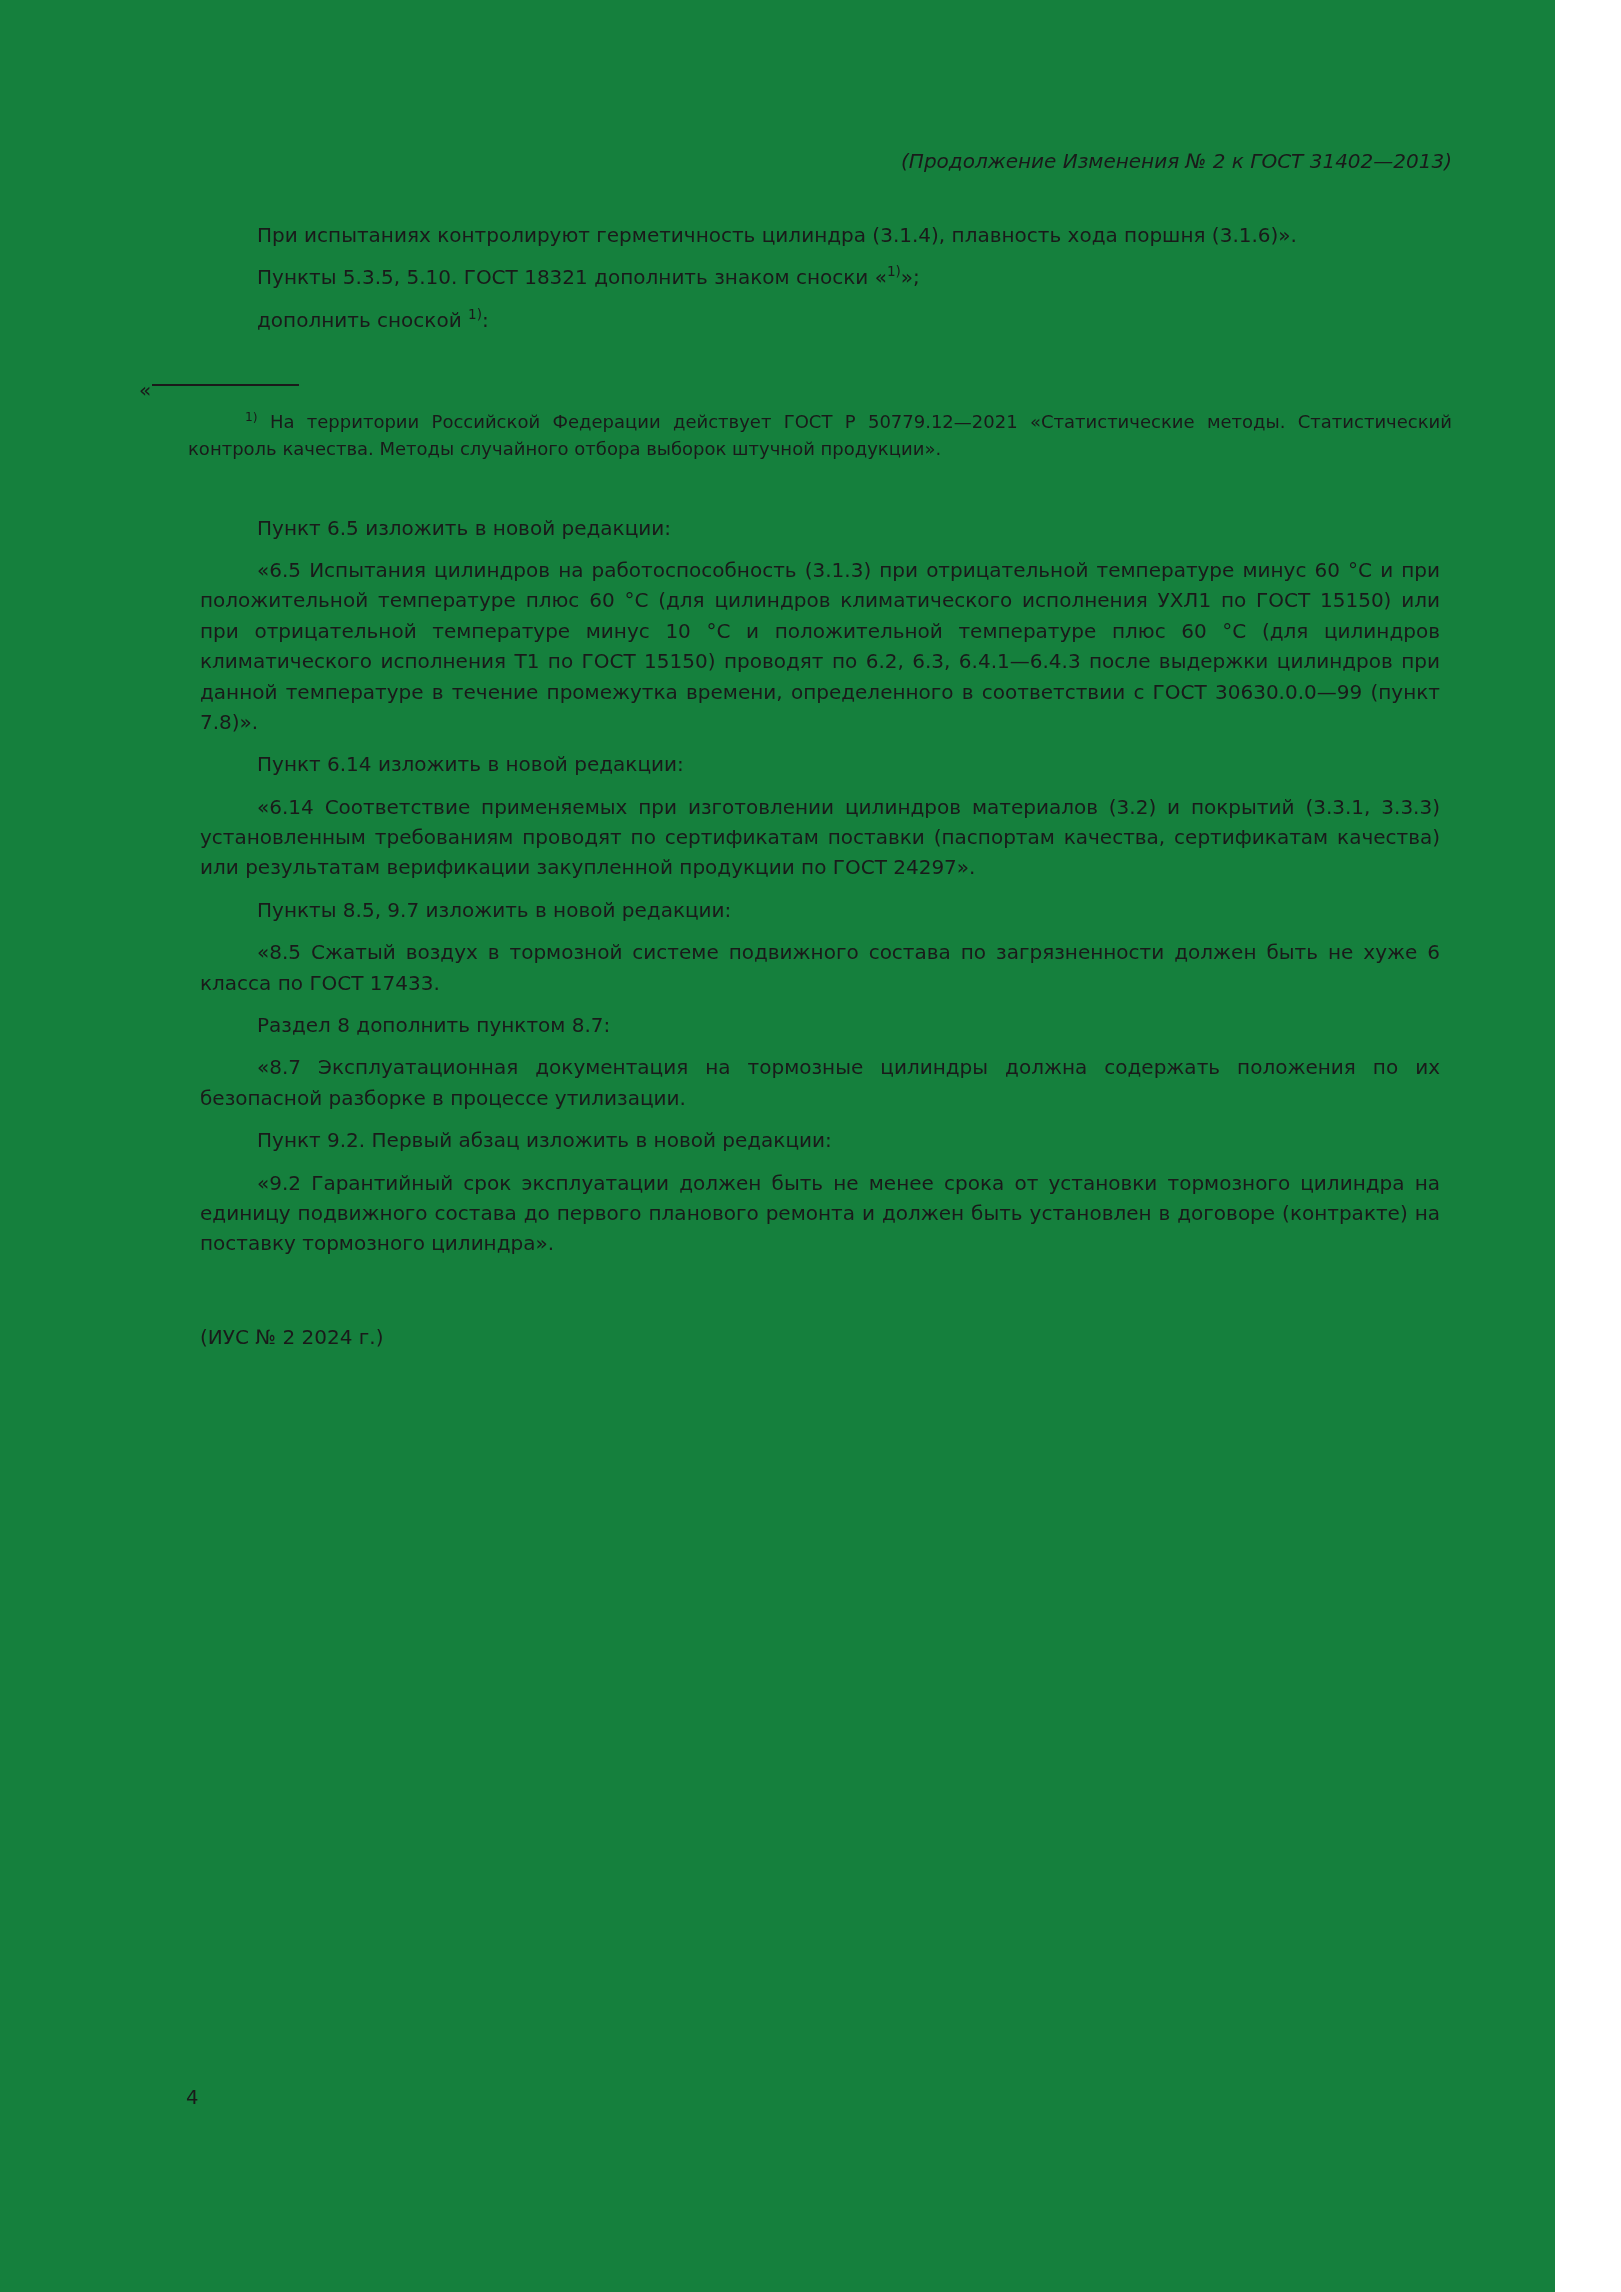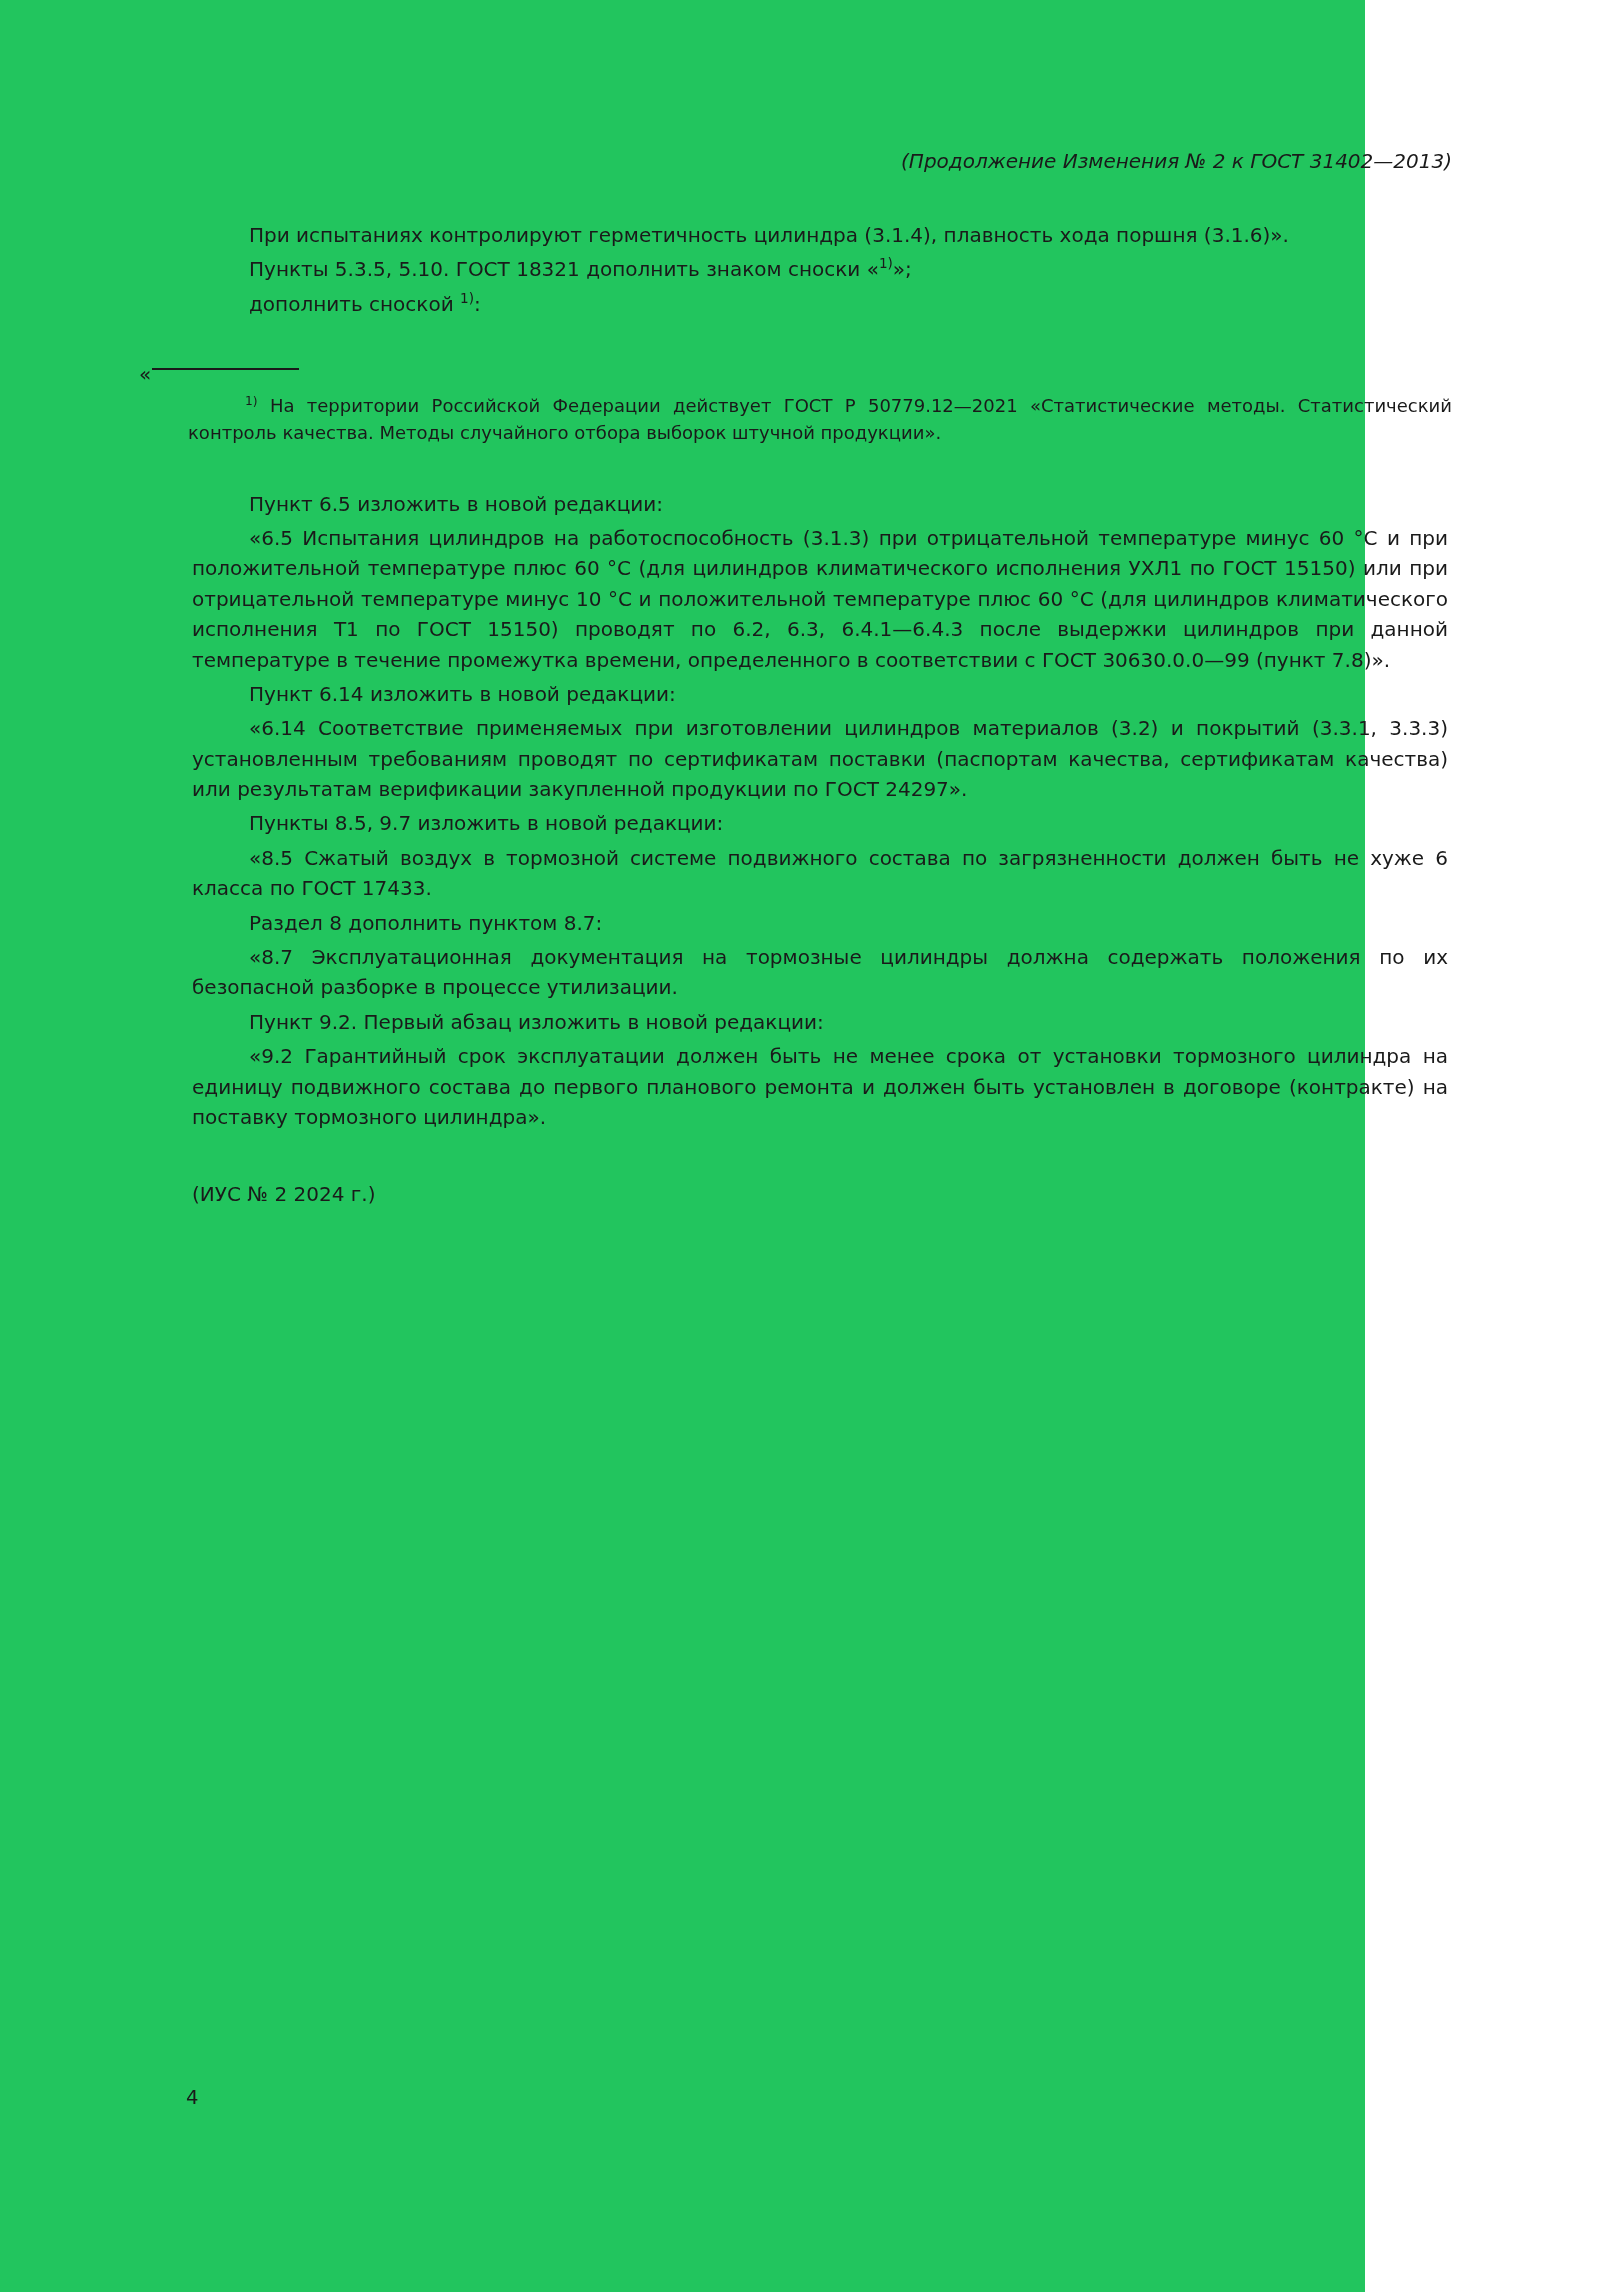--- a/index.html
+++ b/index.html
@@ -9,9 +9,9 @@
   }
   .page {
     position: relative;
-    width: 1365px;
+    width: 1555px;
     height: 2293px;
-    background: #22c55e;
+    background: #15803d;
     font-family: "DejaVu Sans", sans-serif;
     color: #1a1a1a;
     box-sizing: border-box;

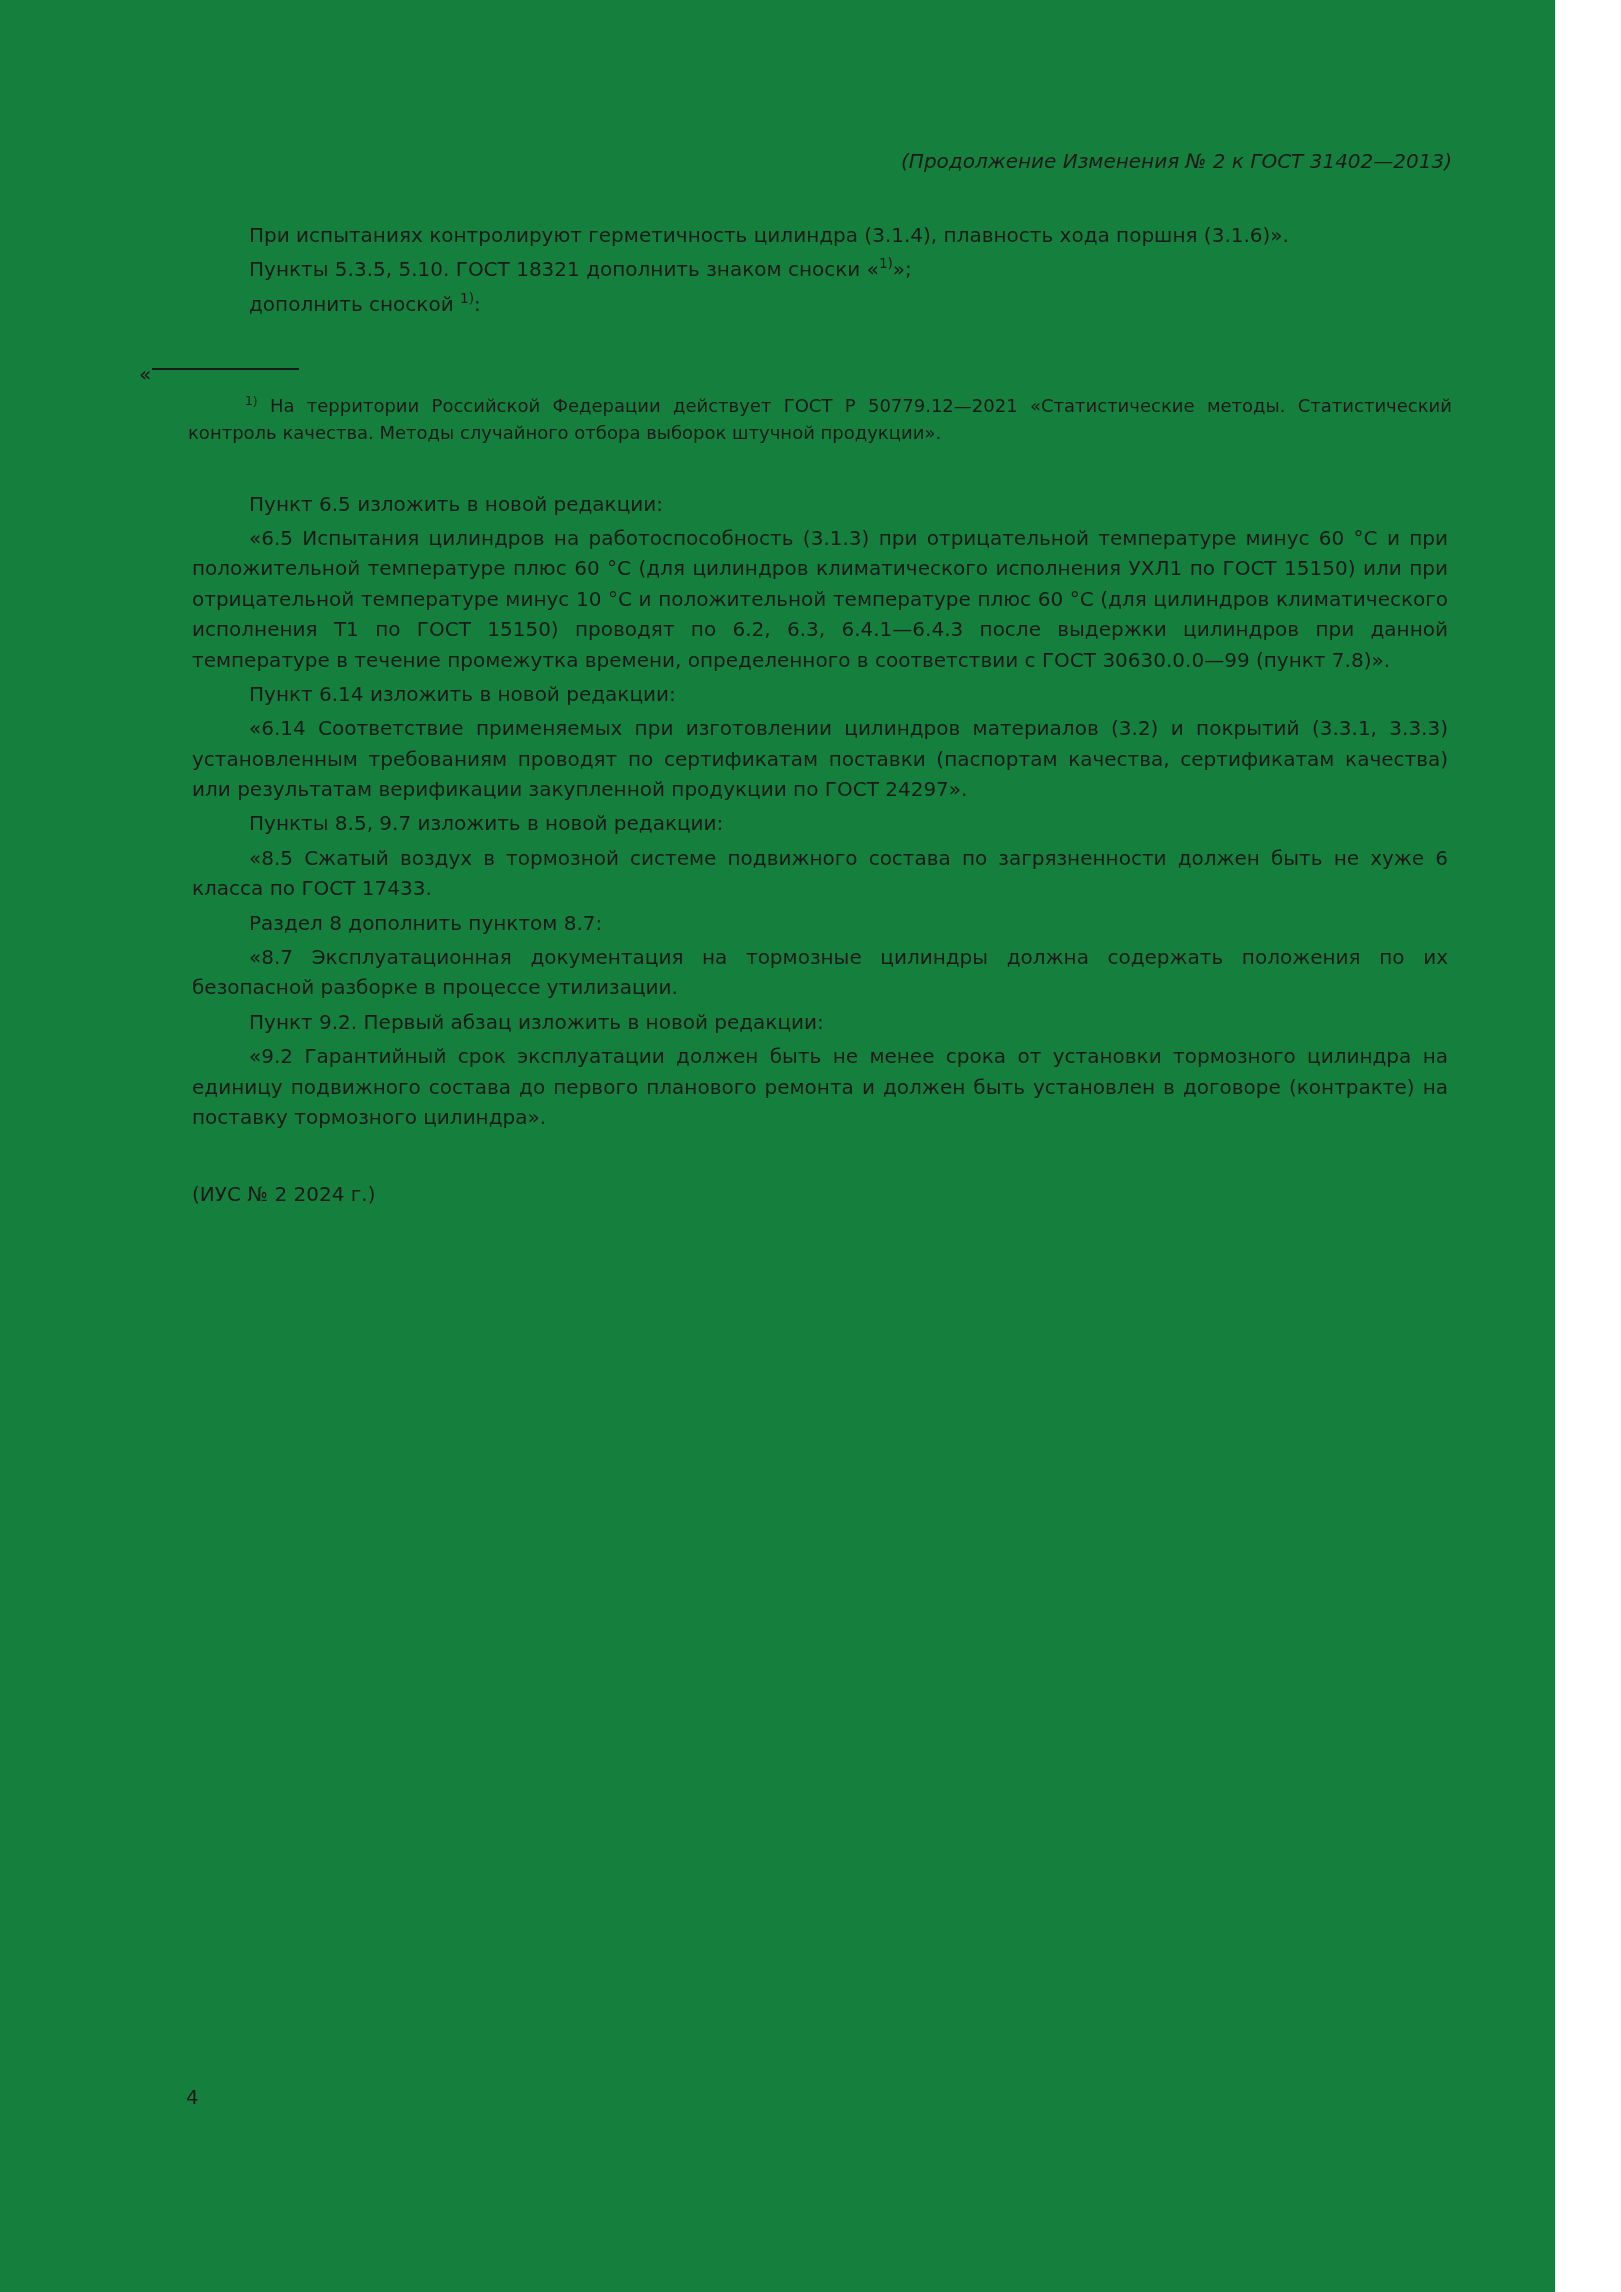--- a/index.html
+++ b/index.html
@@ -31,7 +31,7 @@
     color: #1a1a1a;
   }
   p {
-    margin: 4px;
+    margin: 12px;
     font-size: 20px;
     line-height: 1.52;
     text-align: justify;

